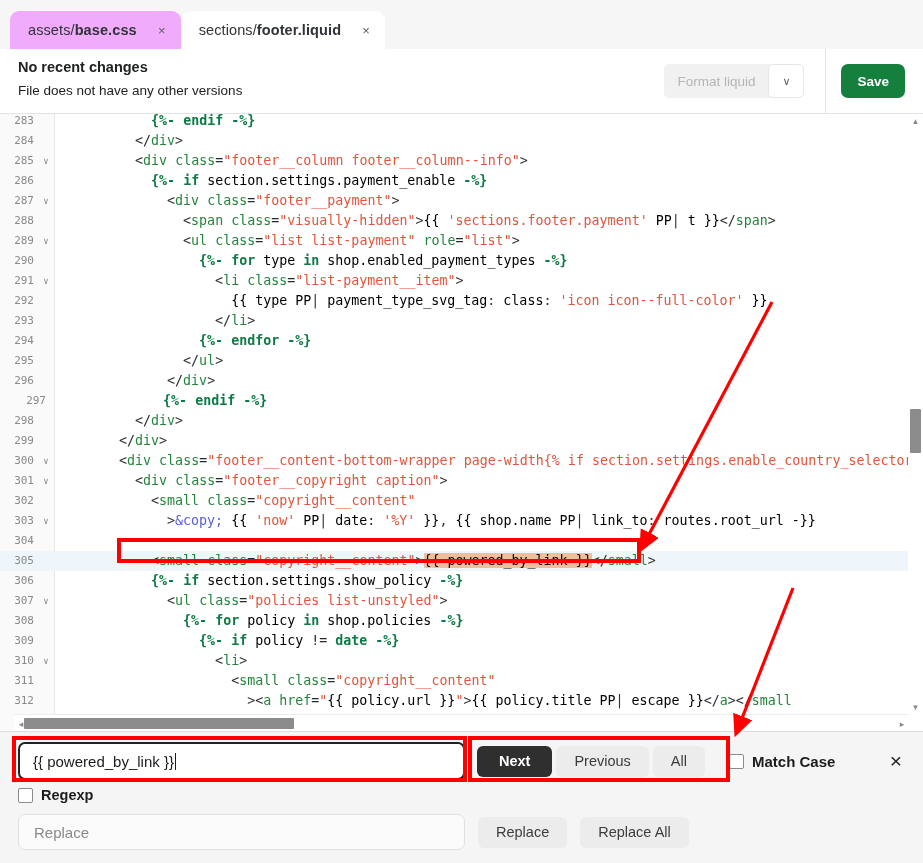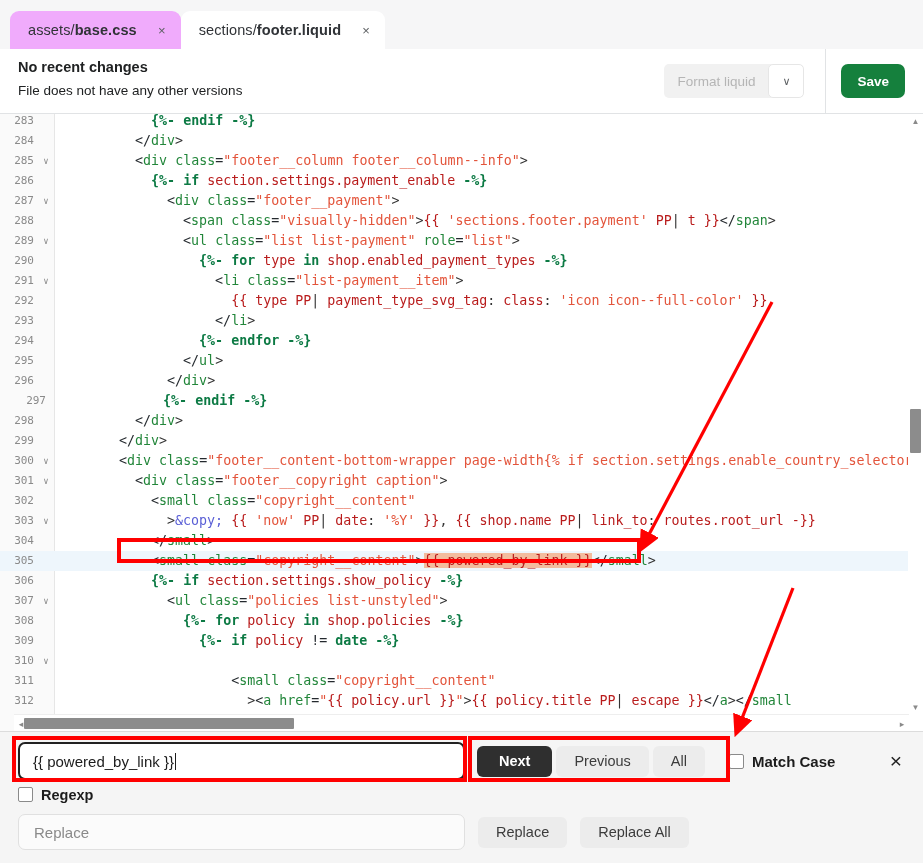--- a/index.html
+++ b/index.html
@@ -152,7 +152,7 @@
   .t-str   { color: #e3543b; }
   .t-punct { color: #24292e; }
   .t-kw    { color: #0c7a44; font-weight: 700; }
-  .t-var   { color: #b91c1c; }
+  .t-var   { color: #000000; }
   .t-ent   { color: #5a5fd6; }
   .t-plain { color: #24292e; }
   .match   { background: #f3bc9e; }

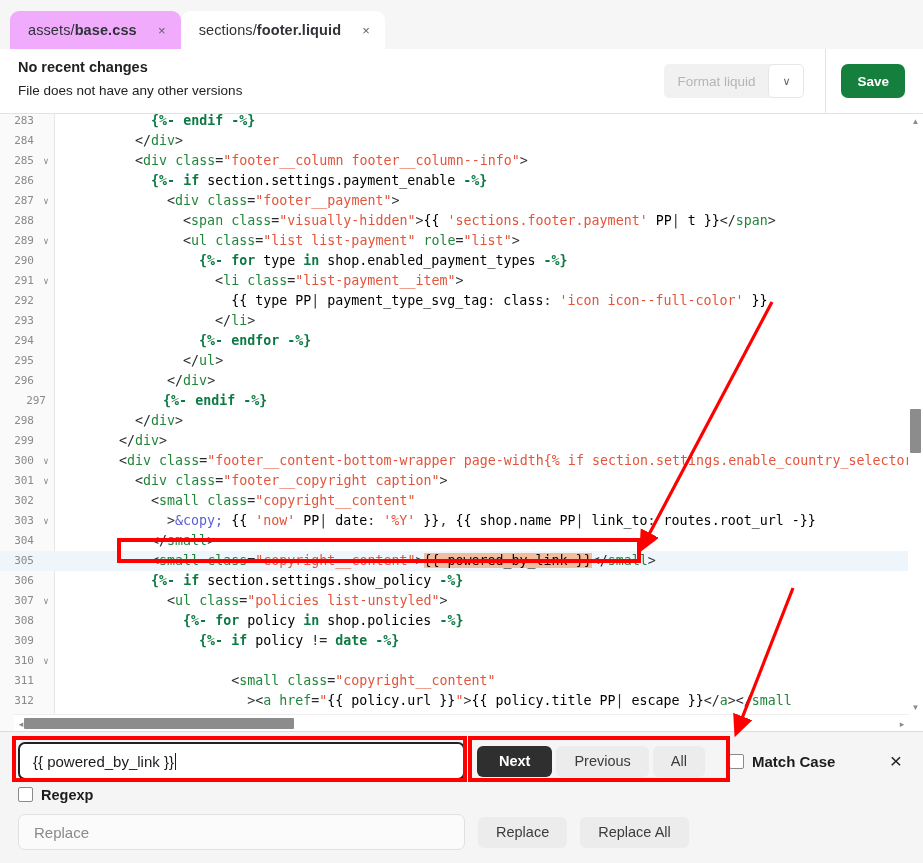--- a/index.html
+++ b/index.html
@@ -341,7 +341,7 @@
         <div class="line" style="position: absolute; left: 0px; top: 357px; width: 923px;"><div class="ln">301</div><div class="fold">∨</div><div class="code">          <span class="t-punct">&lt;</span><span class="t-tag">div</span> <span class="t-tag">class</span><span class="t-punct">=</span><span class="t-str">"</span><span class="t-str">f</span><span class="t-str">o</span><span class="t-str">o</span><span class="t-str">t</span><span class="t-str">e</span><span class="t-str">r</span><span class="t-str">_</span><span class="t-str">_</span><span class="t-str">c</span><span class="t-str">o</span><span class="t-str">p</span><span class="t-str">y</span><span class="t-str">r</span><span class="t-str">i</span><span class="t-str">g</span><span class="t-str">h</span><span class="t-str">t</span><span class="t-str"> </span><span class="t-str">c</span><span class="t-str">a</span><span class="t-str">p</span><span class="t-str">t</span><span class="t-str">i</span><span class="t-str">o</span><span class="t-str">n</span><span class="t-str">"</span>&gt;</div></div>
         <div class="line" style="position: absolute; left: 0px; top: 377px; width: 923px;"><div class="ln">302</div><div class="code">            <span class="t-punct">&lt;</span><span class="t-tag">small</span> <span class="t-tag">class</span><span class="t-punct">=</span><span class="t-str">"</span><span class="t-str">c</span><span class="t-str">o</span><span class="t-str">p</span><span class="t-str">y</span><span class="t-str">r</span><span class="t-str">i</span><span class="t-str">g</span><span class="t-str">h</span><span class="t-str">t</span><span class="t-str">_</span><span class="t-str">_</span><span class="t-str">c</span><span class="t-str">o</span><span class="t-str">n</span><span class="t-str">t</span><span class="t-str">e</span><span class="t-str">n</span><span class="t-str">t</span><span class="t-str">"</span></div></div>
         <div class="line" style="position: absolute; left: 0px; top: 397px; width: 923px;"><div class="ln">303</div><div class="fold">∨</div><div class="code">              &gt;<span class="t-ent">&amp;copy;</span> <span class="t-var">{{</span> <span class="t-str">'now'</span> <span class="t-var">PP</span>| <span class="t-var">date</span>: <span class="t-str">'%Y'</span> <span class="t-var">}}</span>, <span class="t-var">{{</span> <span class="t-var">shop.name</span> <span class="t-var">PP</span>| <span class="t-var">link_to</span>: <span class="t-var">routes.root_url</span> <span class="t-var">-}}</span></div></div>
-        <div class="line" style="position: absolute; left: 0px; top: 417px; width: 923px;"><div class="ln">304</div><div class="code">            <span class="t-punct">&lt;/</span><span class="t-tag">small</span>&gt;</div></div>
+        <div class="line" style="position: absolute; left: 0px; top: 417px; width: 923px;"><div class="ln">304</div></div>
         <div class="line row-hl" style="position: absolute; left: 0px; top: 437px; width: 923px;"><div class="ln">305</div><div class="code">            <span class="t-punct">&lt;</span><span class="t-tag">small</span> <span class="t-tag">class</span><span class="t-punct">=</span><span class="t-str">"</span><span class="t-str">c</span><span class="t-str">o</span><span class="t-str">p</span><span class="t-str">y</span><span class="t-str">r</span><span class="t-str">i</span><span class="t-str">g</span><span class="t-str">h</span><span class="t-str">t</span><span class="t-str">_</span><span class="t-str">_</span><span class="t-str">c</span><span class="t-str">o</span><span class="t-str">n</span><span class="t-str">t</span><span class="t-str">e</span><span class="t-str">n</span><span class="t-str">t</span><span class="t-str">"</span>&gt;<span class="match"><span class="t-var">{{</span> <span class="t-var">powered_by_link</span> <span class="t-var">}}</span></span><span class="t-punct">&lt;/</span><span class="t-tag">small</span>&gt;</div></div>
         <div class="line" style="position: absolute; left: 0px; top: 457px; width: 923px;"><div class="ln">306</div><div class="code">            <span class="t-kw">{%-</span> <span class="t-kw">if</span> <span class="t-var">section.settings.show_policy</span> <span class="t-kw">-%}</span></div></div>
         <div class="line" style="position: absolute; left: 0px; top: 477px; width: 923px;"><div class="ln">307</div><div class="fold">∨</div><div class="code">              <span class="t-punct">&lt;</span><span class="t-tag">ul</span> <span class="t-tag">class</span><span class="t-punct">=</span><span class="t-str">"</span><span class="t-str">p</span><span class="t-str">o</span><span class="t-str">l</span><span class="t-str">i</span><span class="t-str">c</span><span class="t-str">i</span><span class="t-str">e</span><span class="t-str">s</span><span class="t-str"> </span><span class="t-str">l</span><span class="t-str">i</span><span class="t-str">s</span><span class="t-str">t</span><span class="t-str">-</span><span class="t-str">u</span><span class="t-str">n</span><span class="t-str">s</span><span class="t-str">t</span><span class="t-str">y</span><span class="t-str">l</span><span class="t-str">e</span><span class="t-str">d</span><span class="t-str">"</span>&gt;</div></div>

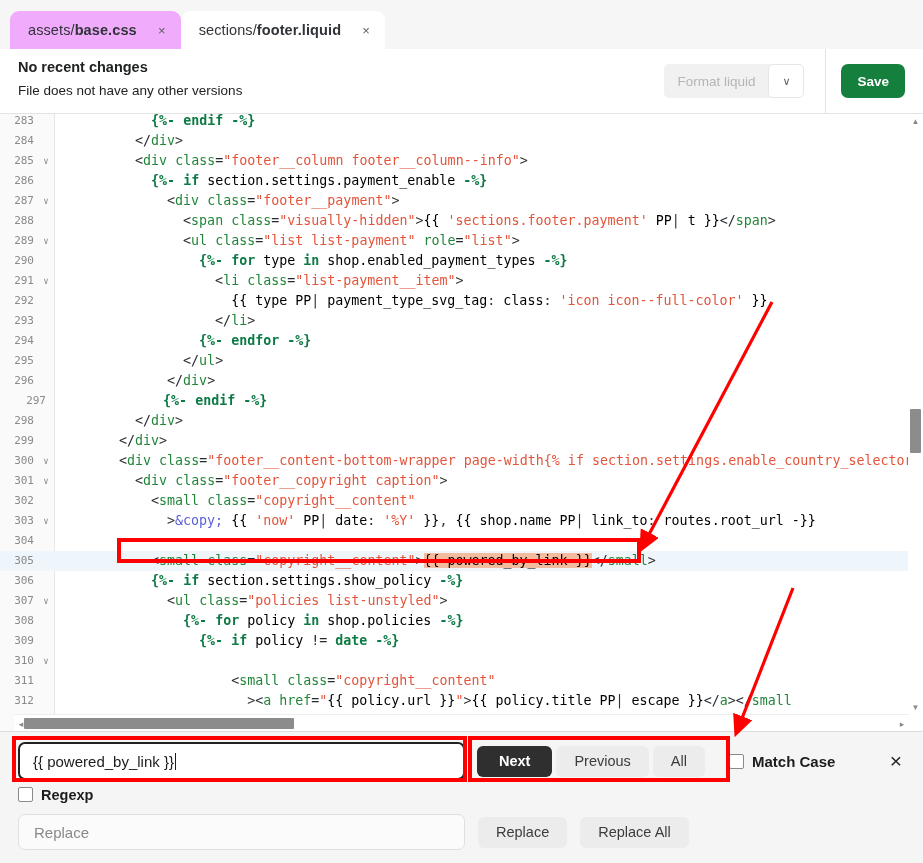--- a/index.html
+++ b/index.html
@@ -347,7 +347,7 @@
         <div class="line" style="position: absolute; left: 0px; top: 477px; width: 923px;"><div class="ln">307</div><div class="fold">∨</div><div class="code">              <span class="t-punct">&lt;</span><span class="t-tag">ul</span> <span class="t-tag">class</span><span class="t-punct">=</span><span class="t-str">"</span><span class="t-str">p</span><span class="t-str">o</span><span class="t-str">l</span><span class="t-str">i</span><span class="t-str">c</span><span class="t-str">i</span><span class="t-str">e</span><span class="t-str">s</span><span class="t-str"> </span><span class="t-str">l</span><span class="t-str">i</span><span class="t-str">s</span><span class="t-str">t</span><span class="t-str">-</span><span class="t-str">u</span><span class="t-str">n</span><span class="t-str">s</span><span class="t-str">t</span><span class="t-str">y</span><span class="t-str">l</span><span class="t-str">e</span><span class="t-str">d</span><span class="t-str">"</span>&gt;</div></div>
         <div class="line" style="position: absolute; left: 0px; top: 497px; width: 923px;"><div class="ln">308</div><div class="code">                <span class="t-kw">{%-</span> <span class="t-kw">for</span> <span class="t-var">policy</span> <span class="t-kw">in</span> <span class="t-var">shop.policies</span> <span class="t-kw">-%}</span></div></div>
         <div class="line" style="position: absolute; left: 0px; top: 517px; width: 923px;"><div class="ln">309</div><div class="code">                  <span class="t-kw">{%-</span> <span class="t-kw">if</span> <span class="t-var">policy</span> <span class="t-plain">!=</span> <span class="t-kw">date</span> <span class="t-kw">-%}</span></div></div>
-        <div class="line" style="position: absolute; left: 0px; top: 537px; width: 923px;"><div class="ln">310</div><div class="fold">∨</div></div>
+        <div class="line" style="position: absolute; left: 0px; top: 537px; width: 923px;"><div class="ln">310</div><div class="fold">∨</div><div class="code">                    <span class="t-punct">&lt;</span><span class="t-tag">li</span>&gt;</div></div>
         <div class="line" style="position: absolute; left: 0px; top: 557px; width: 923px;"><div class="ln">311</div><div class="code">                      <span class="t-punct">&lt;</span><span class="t-tag">small</span> <span class="t-tag">class</span><span class="t-punct">=</span><span class="t-str">"</span><span class="t-str">c</span><span class="t-str">o</span><span class="t-str">p</span><span class="t-str">y</span><span class="t-str">r</span><span class="t-str">i</span><span class="t-str">g</span><span class="t-str">h</span><span class="t-str">t</span><span class="t-str">_</span><span class="t-str">_</span><span class="t-str">c</span><span class="t-str">o</span><span class="t-str">n</span><span class="t-str">t</span><span class="t-str">e</span><span class="t-str">n</span><span class="t-str">t</span><span class="t-str">"</span></div></div>
         <div class="line" style="position: absolute; left: 0px; top: 577px; width: 923px;"><div class="ln">312</div><div class="code">                        &gt;<span class="t-punct">&lt;</span><span class="t-tag">a</span> <span class="t-tag">href</span><span class="t-punct">=</span><span class="t-str">"</span><span class="t-var">{{</span> <span class="t-var">policy.url</span> <span class="t-var">}}</span><span class="t-str">"</span>&gt;<span class="t-var">{{</span> <span class="t-var">policy.title</span> <span class="t-var">PP</span>| <span class="t-var">escape</span> <span class="t-var">}}</span><span class="t-punct">&lt;/</span><span class="t-tag">a</span>&gt;<span class="t-punct">&lt;/</span><span class="t-tag">small</span></div></div>
         <div class="line" style="position: absolute; left: 0px; top: 597px; width: 923px;"><div class="ln">313</div><div class="code">                      &gt;</div></div>

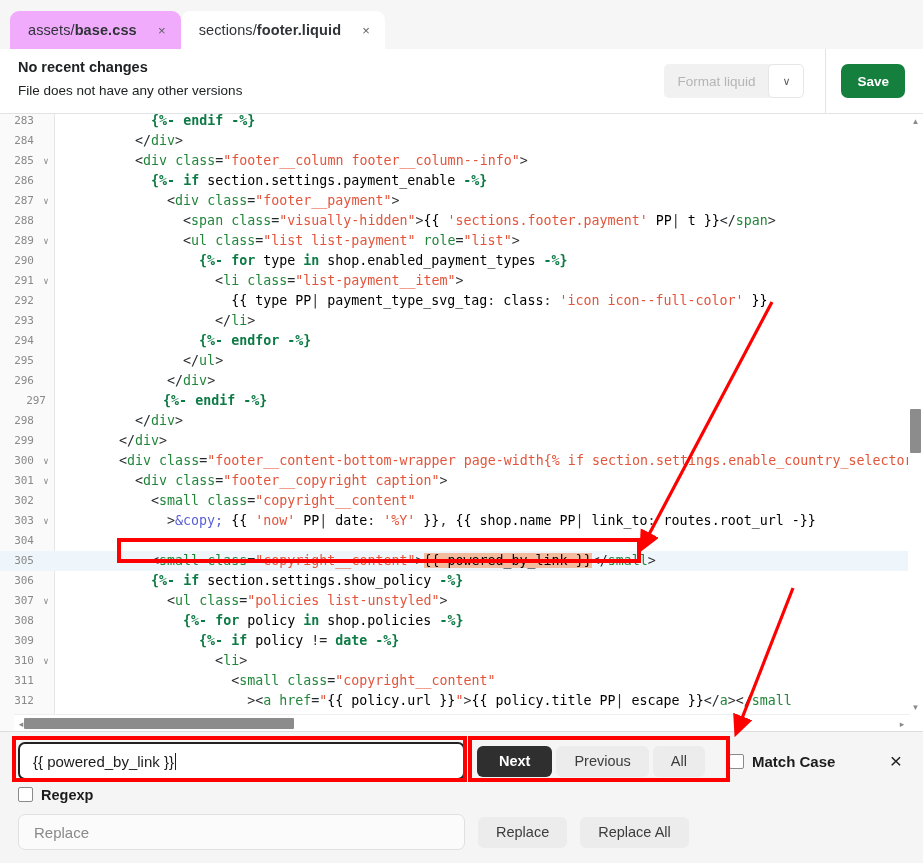--- a/index.html
+++ b/index.html
@@ -246,7 +246,7 @@
   }
   .regexp-row {
     position: absolute; left: 18px; top: 55px;
-    display: flex; align-items: flex-start;
+    display: flex; align-items: center;
     font-size: 14.5px; color: #1c1c1c; font-weight: 700;
   }
   .replace-row {

